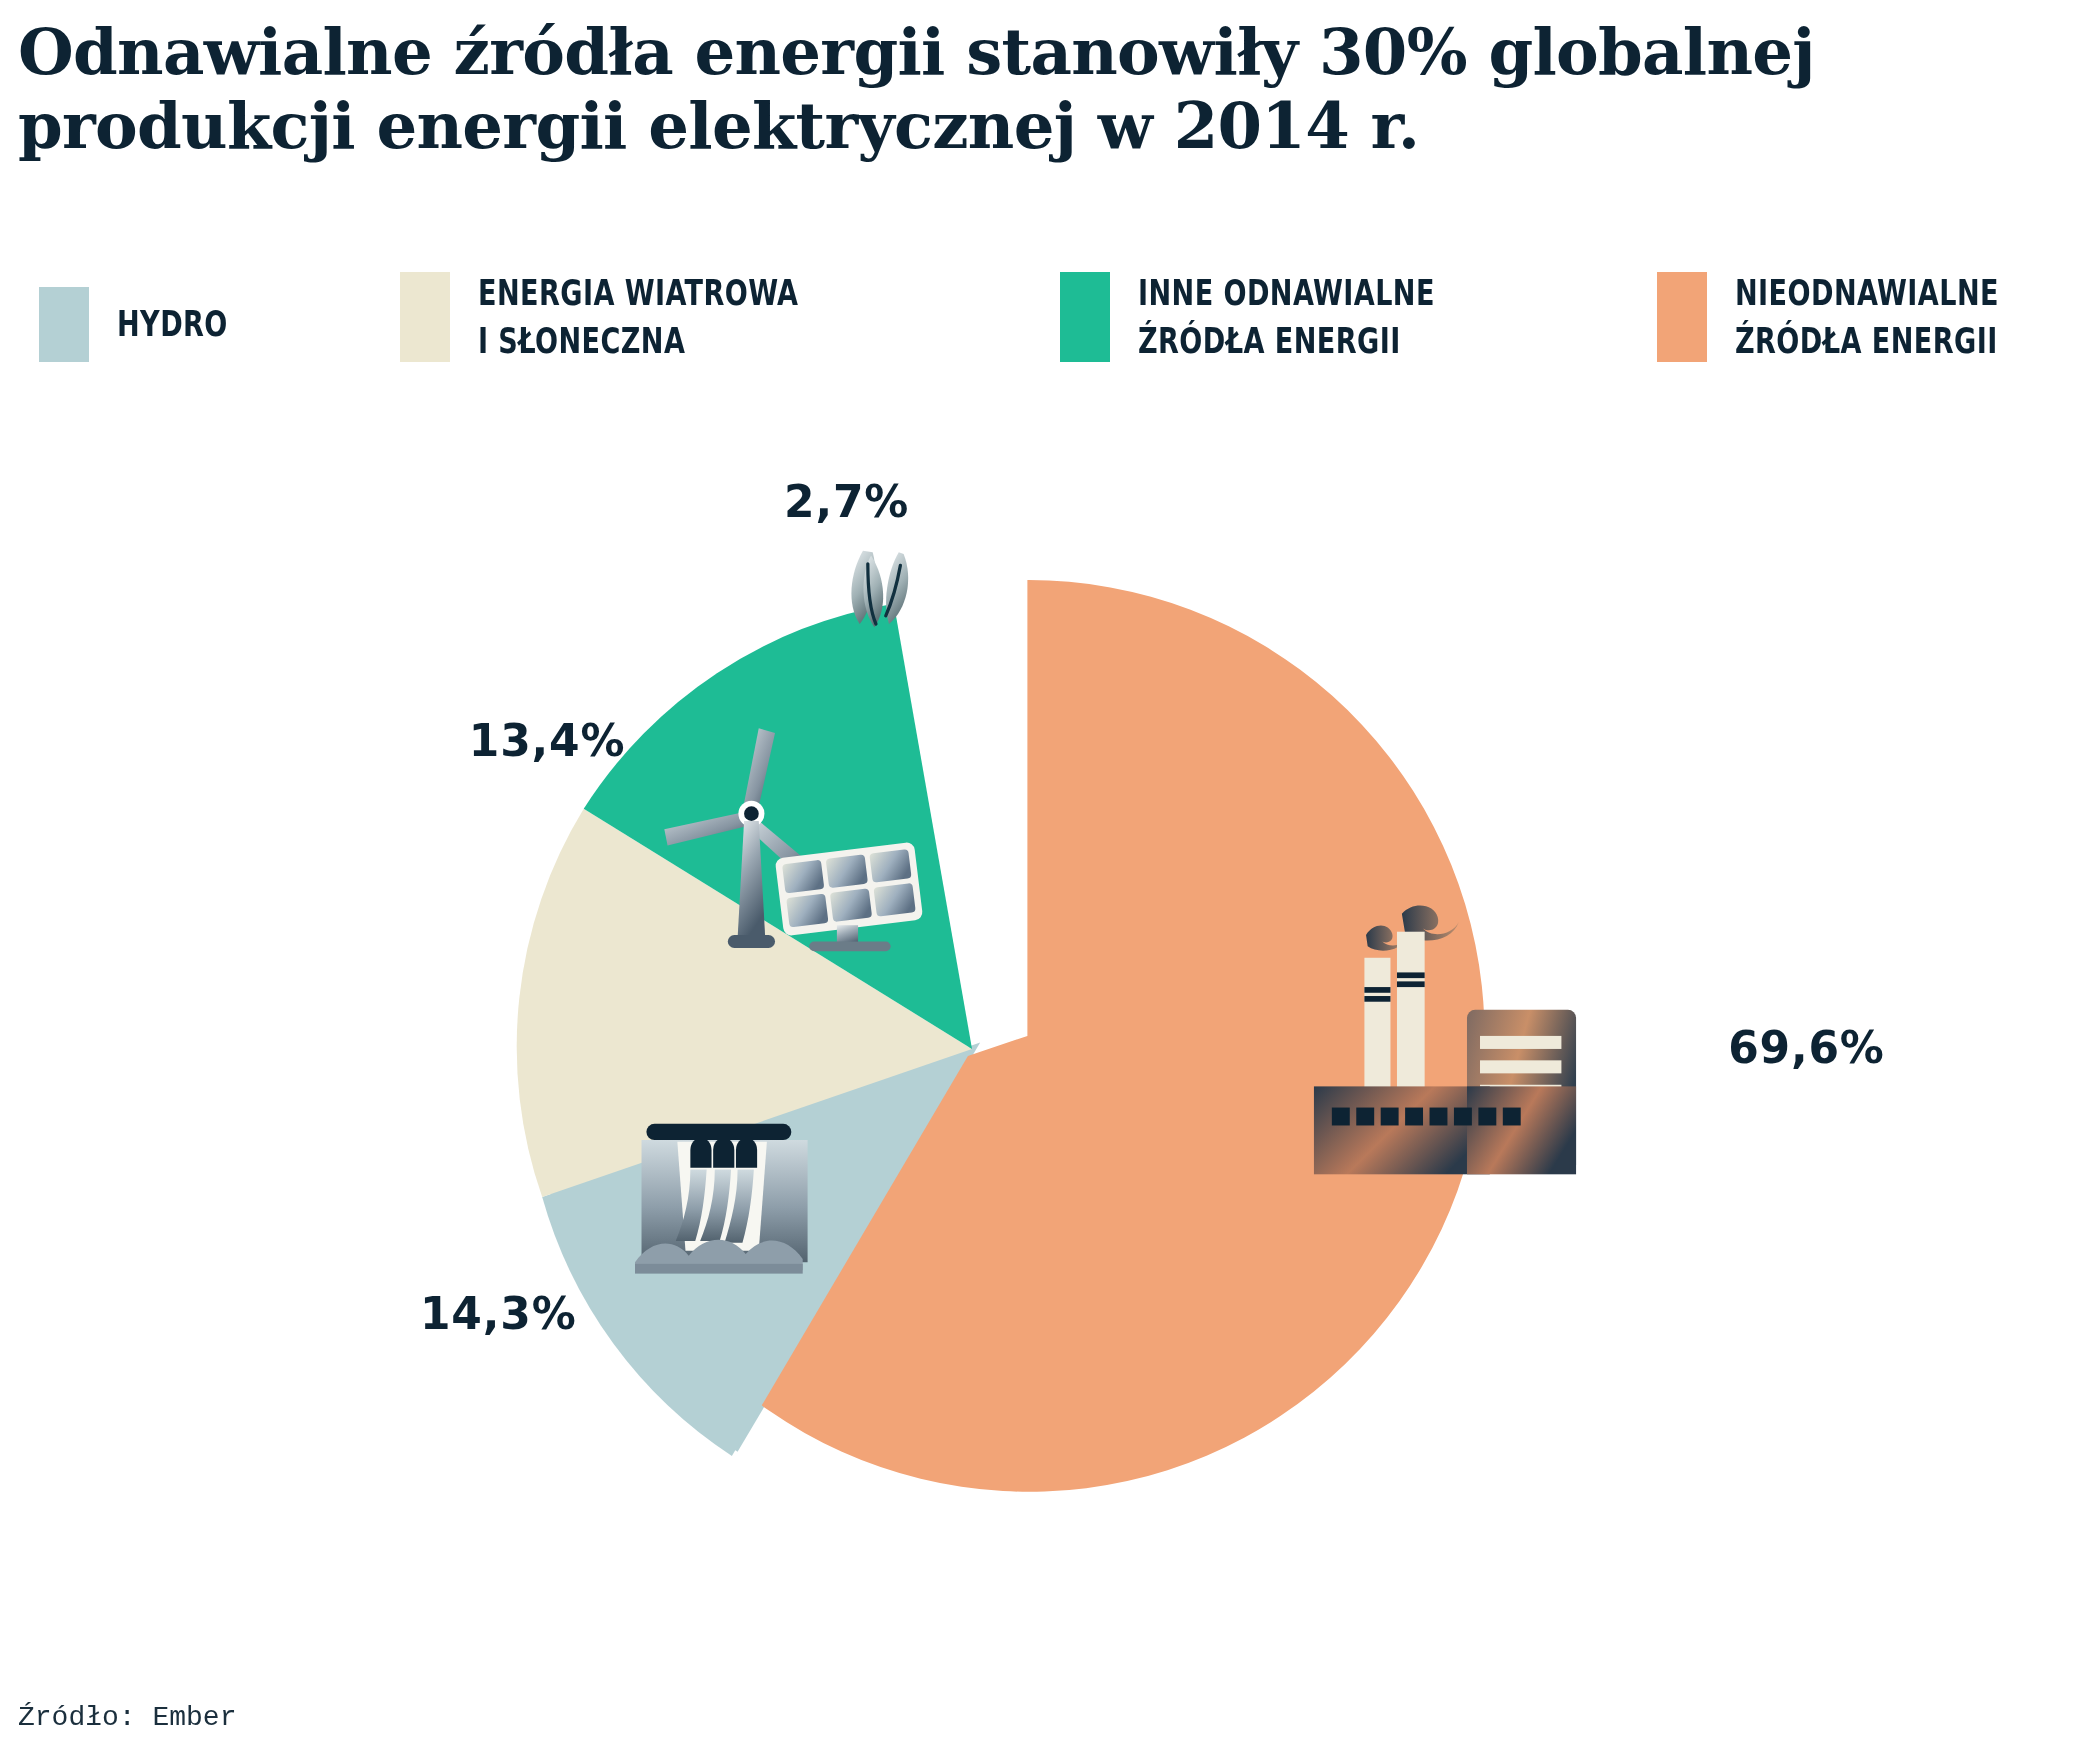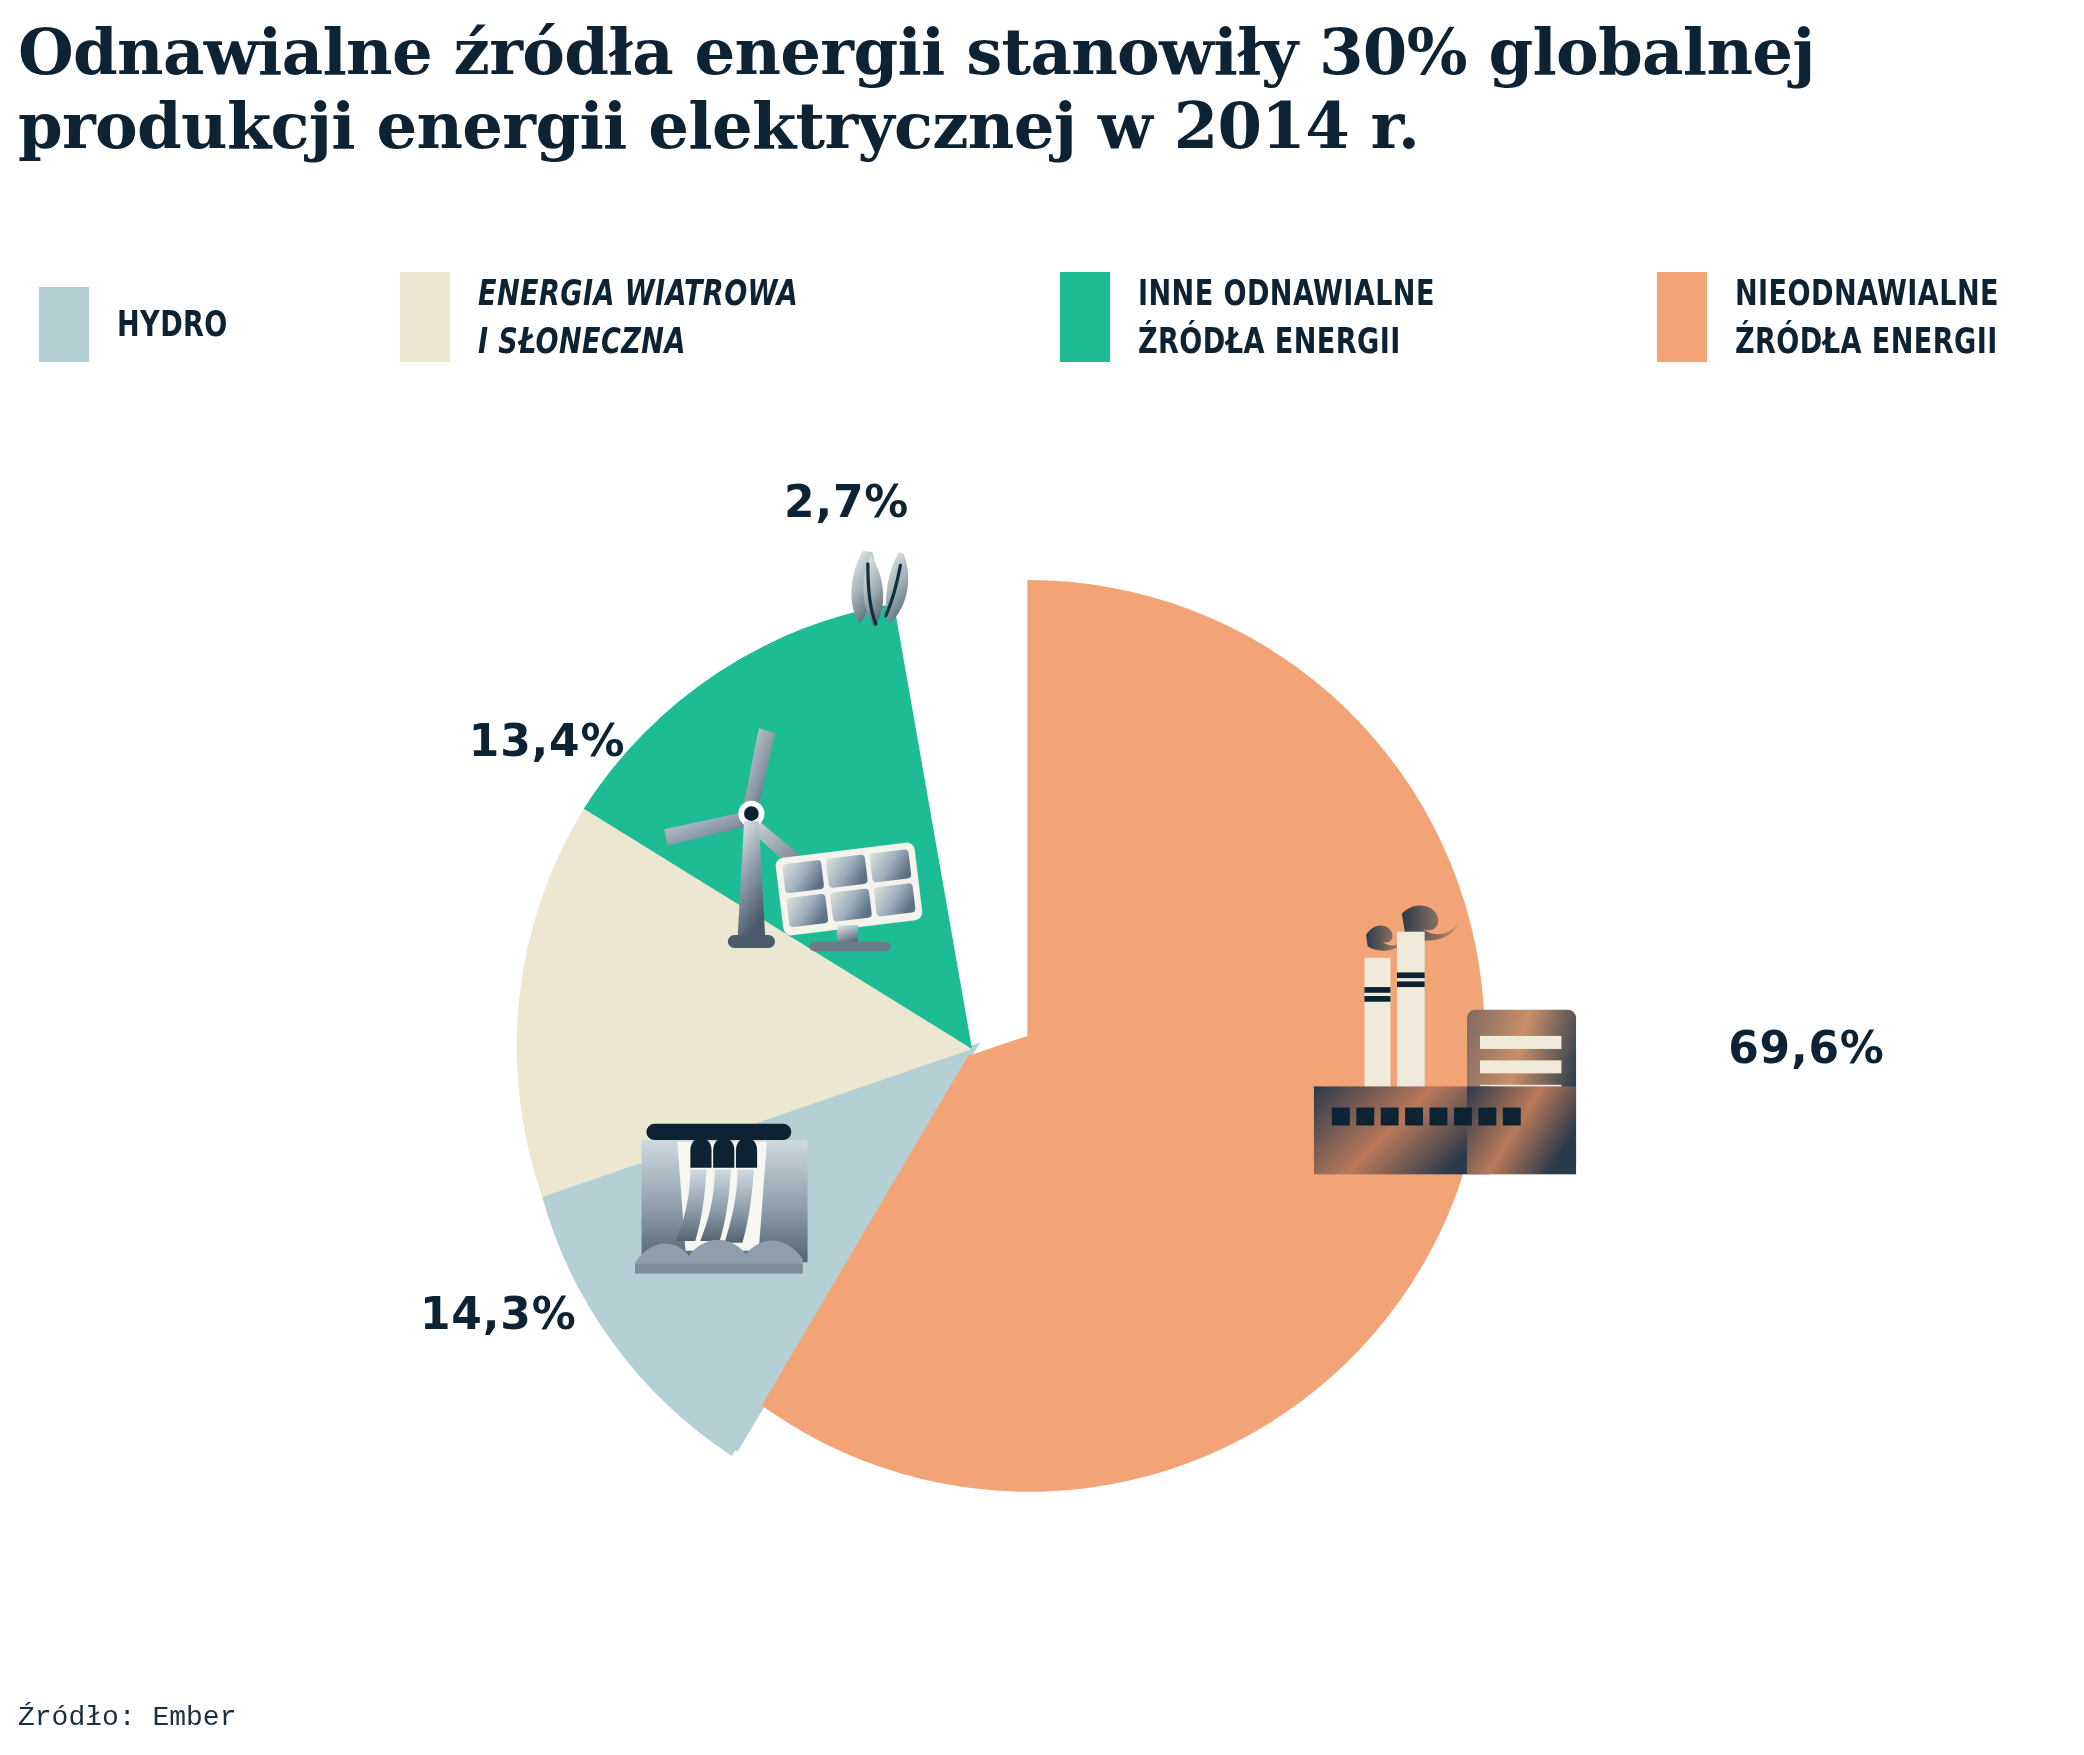--- a/index.html
+++ b/index.html
@@ -47,7 +47,7 @@
     gap: 28px;
   }
   .legend-item.i0 { left: 14.7px;   top: 18px; }
-  .legend-item.i1 { left: 376px;  top: 0px; font-style: italic;  }
+  .legend-item.i1 { left: 376px;  top: 0px;  }
   .legend-item.i2 { left: 1024px; top: 0px; margin-left: 12px;  }
   .legend-item.i3 { left: 1633px; top: 0px;  }
 

